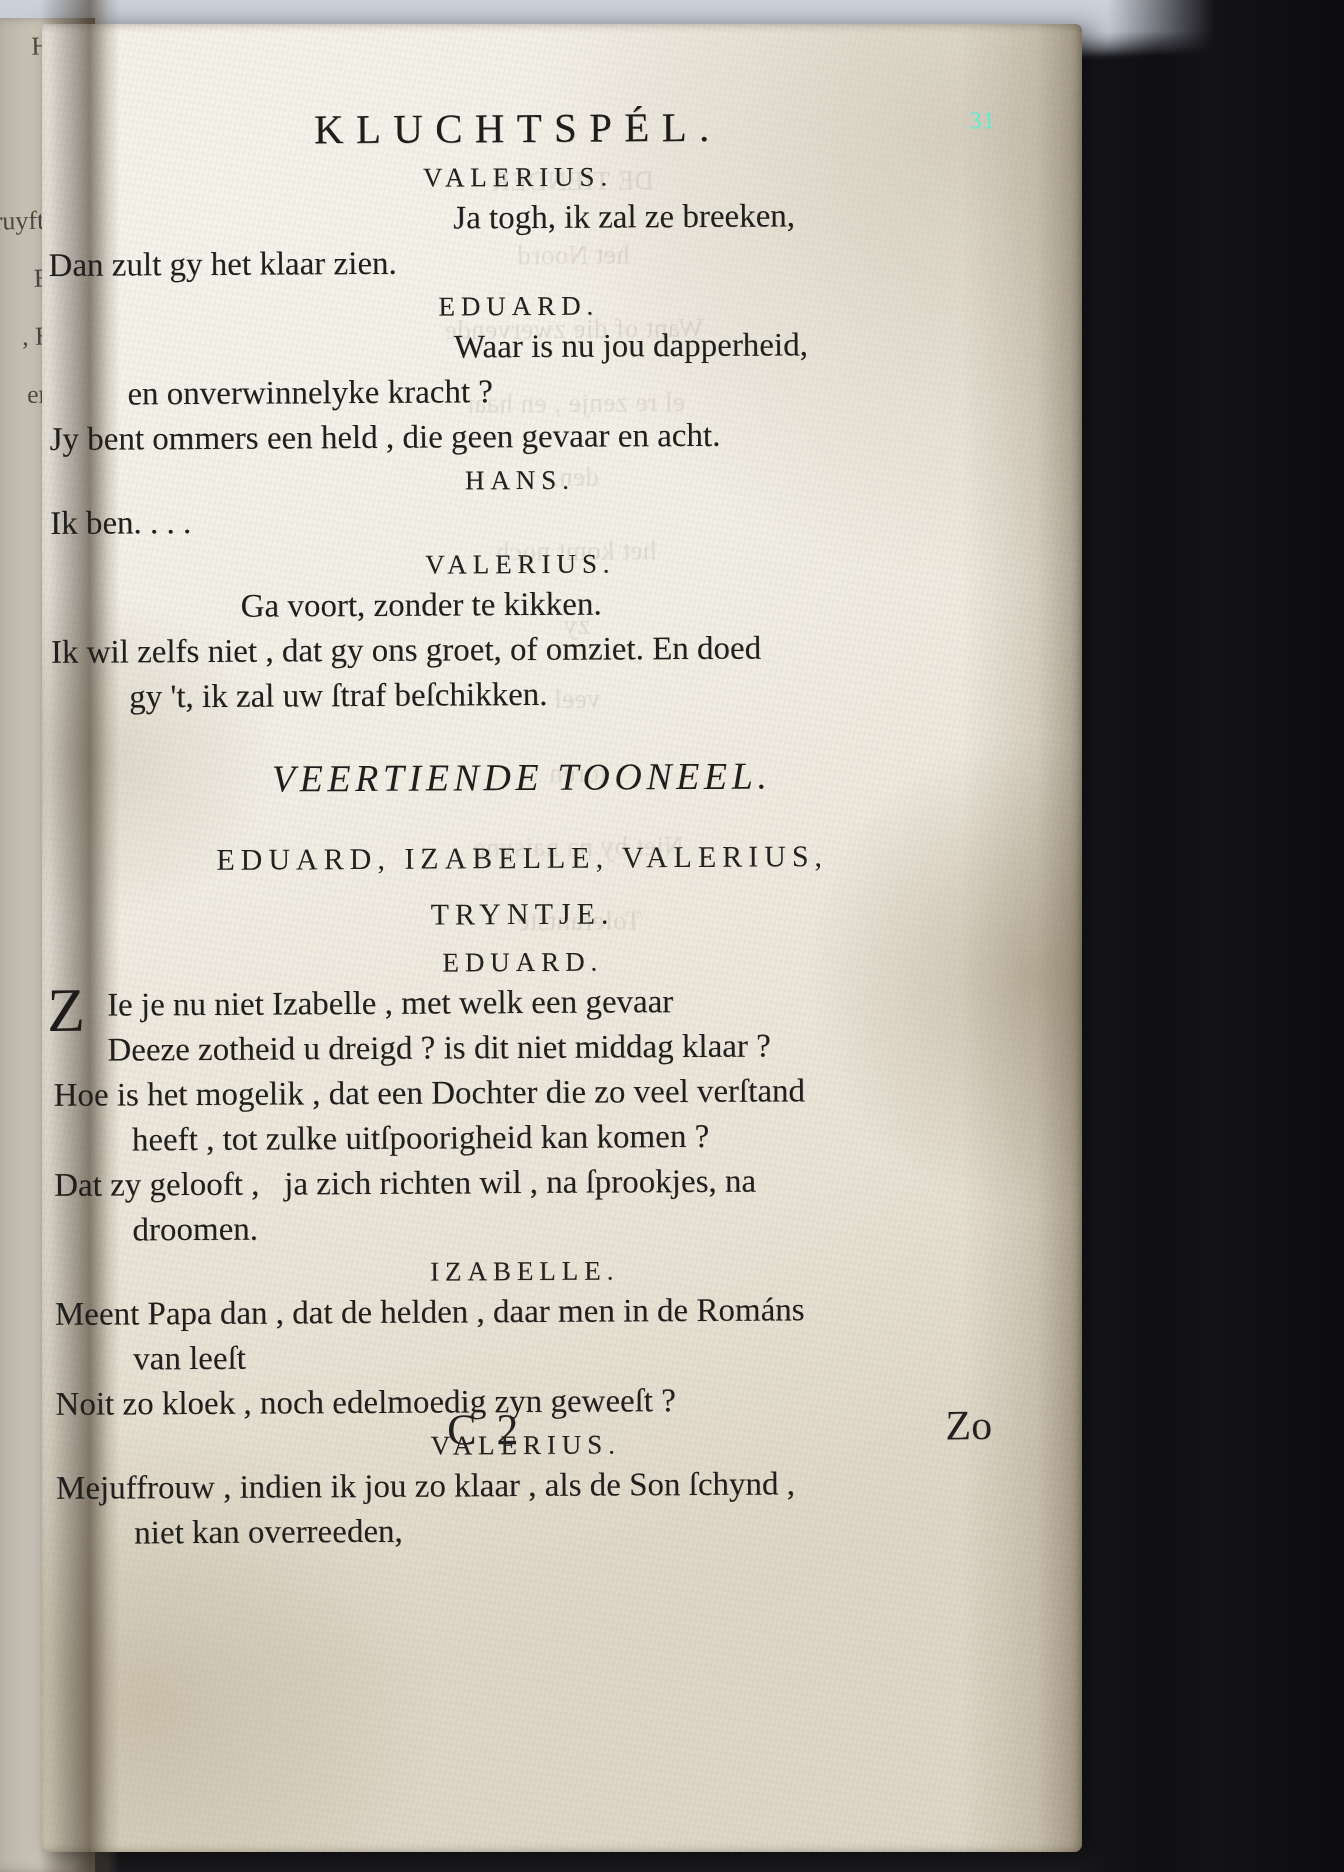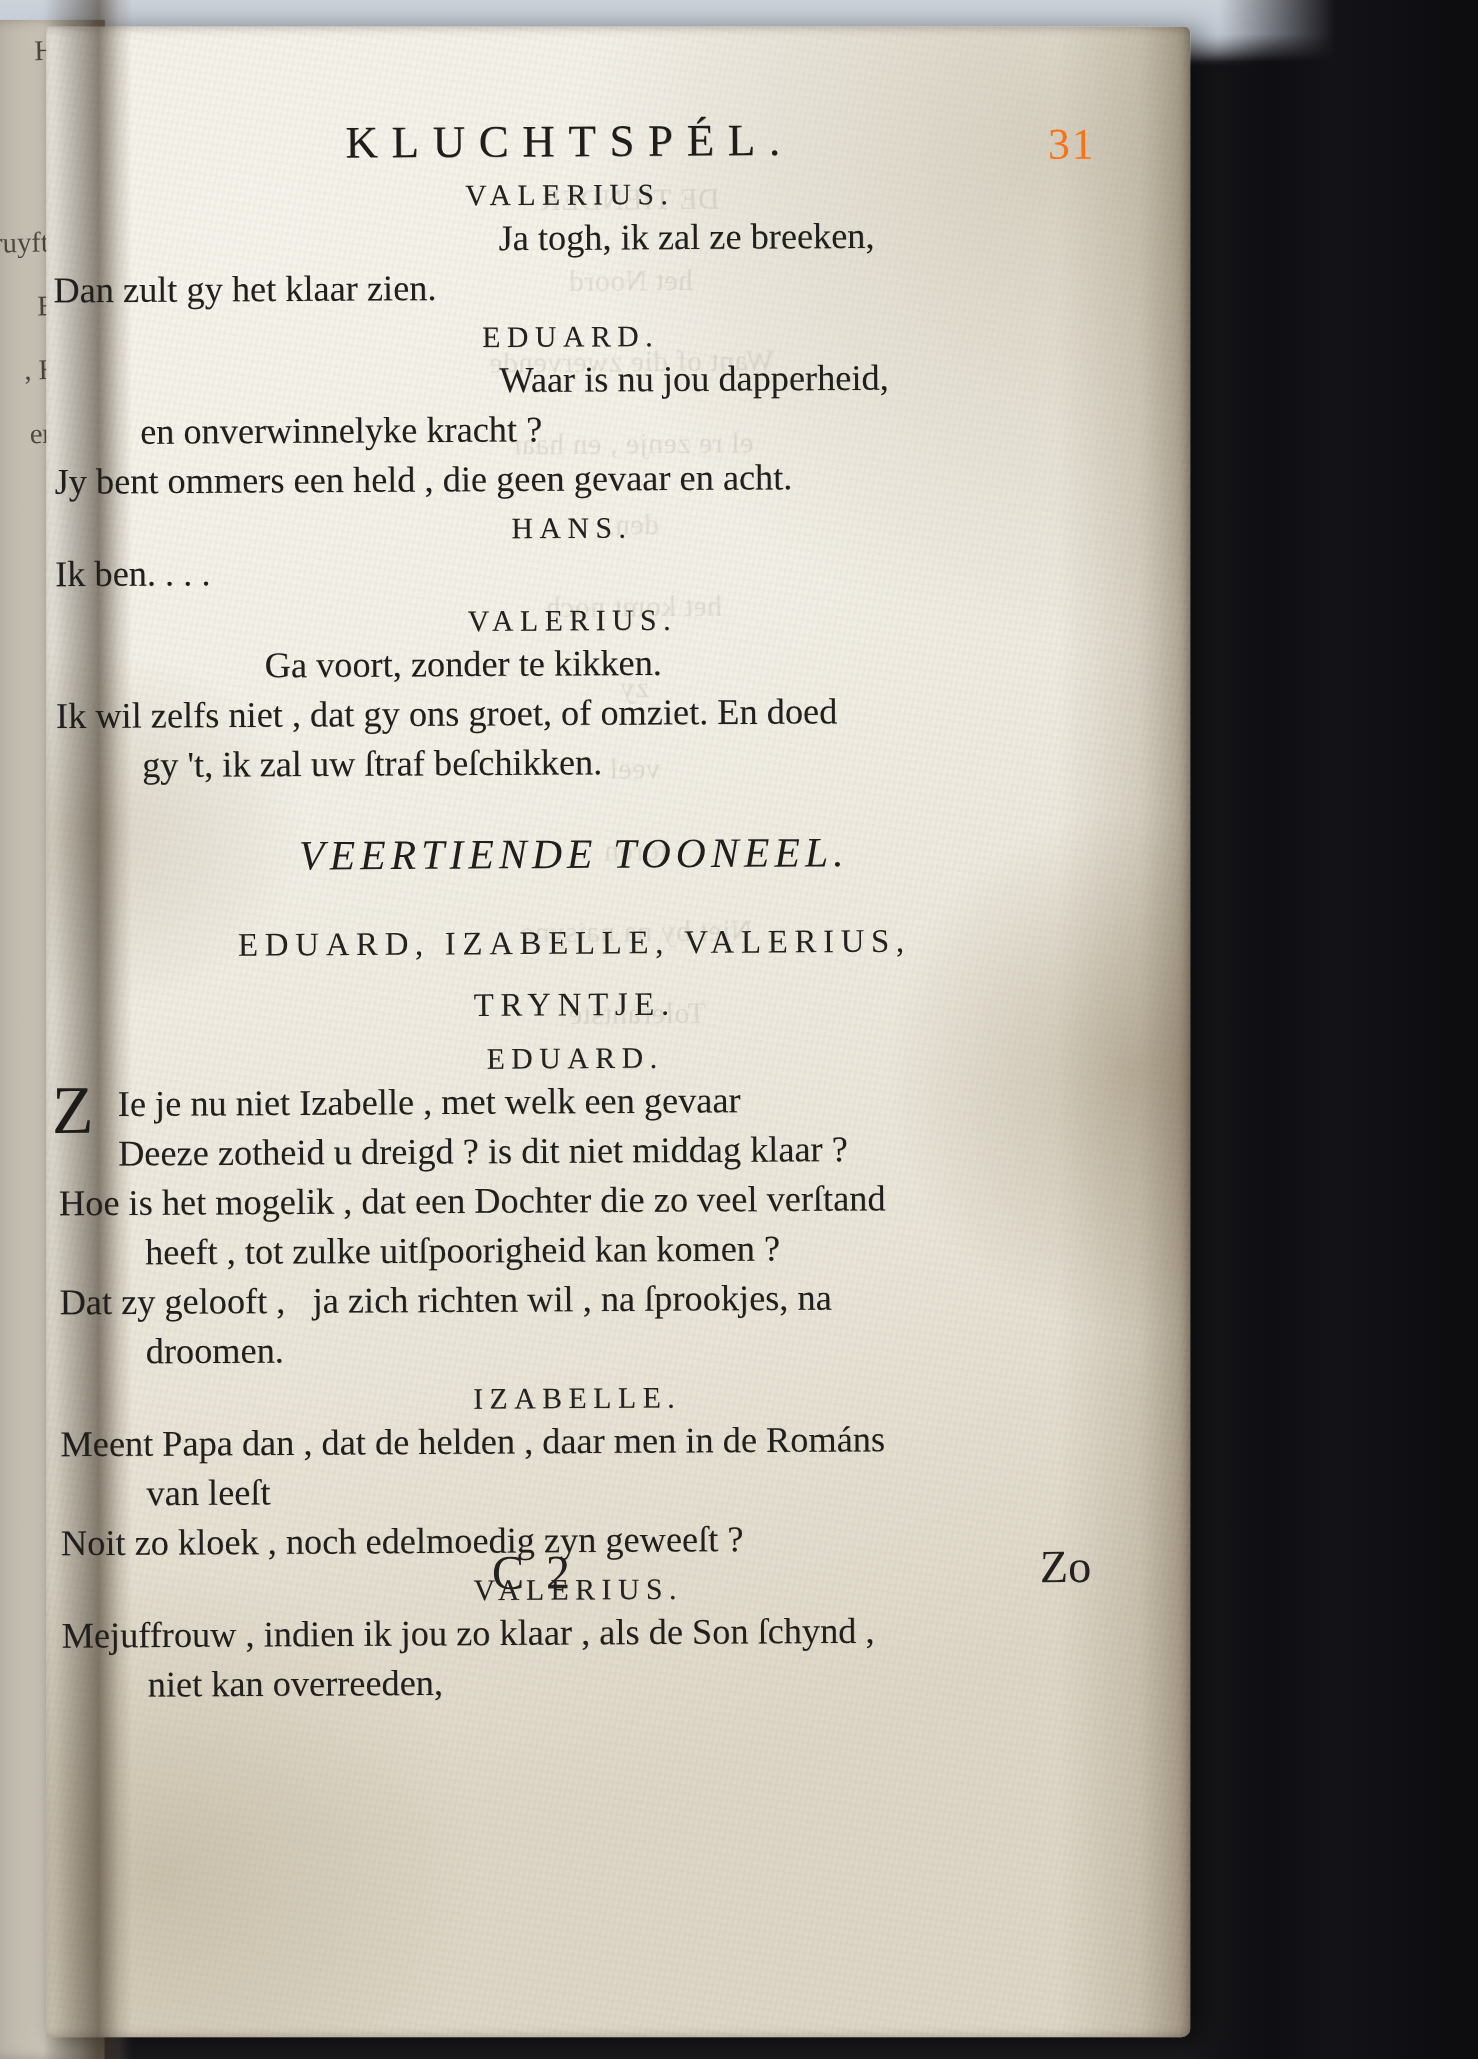--- a/index.html
+++ b/index.html
@@ -92,8 +92,8 @@
     white-space:nowrap;
   }
   .running .folio{
-    position:absolute;right:-8px;top:6px;font-size:40px;letter-spacing:.04em;
-    color:#f97316;
+    position:absolute;right:-8px;top:6px;font-size:24px;letter-spacing:.04em;
+    color:#5eead4;
   }
 
   .speaker{

